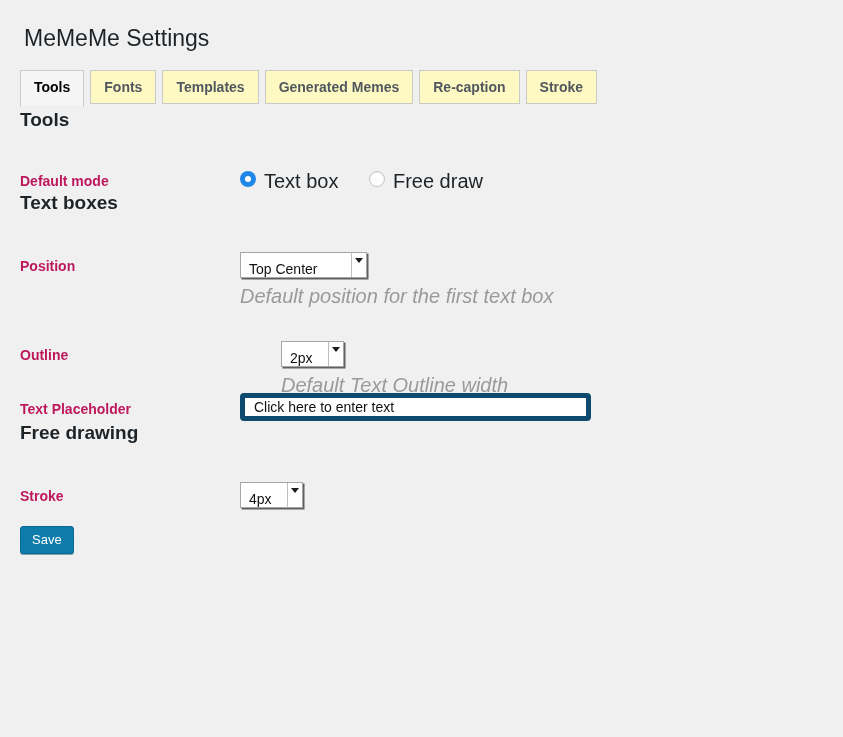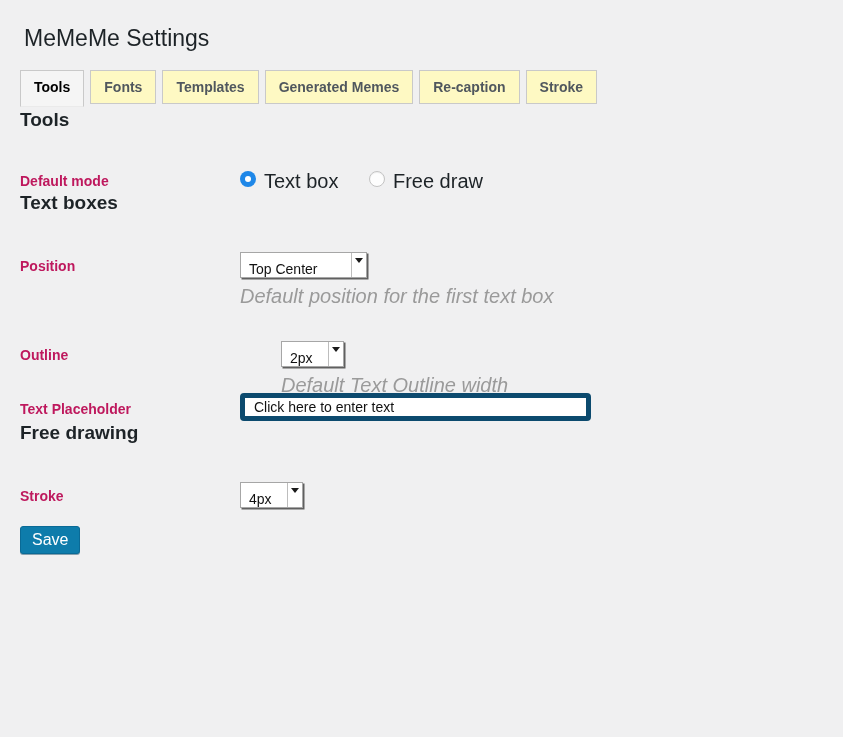--- a/index.html
+++ b/index.html
@@ -140,7 +140,7 @@
     background: var(--save-bg, #0e7cab);
     border: 1px solid var(--save-border, #0a6a96);
     border-radius: 3px;
-    color: #fff; font-size: 16px; font-weight: 400;
+    color: #fff; font-size: 13px; font-weight: 400;
     line-height: 18px; padding: 4px 11px;
     cursor: pointer;
     box-shadow: 0 1px 0 rgba(0,60,90,.45);

